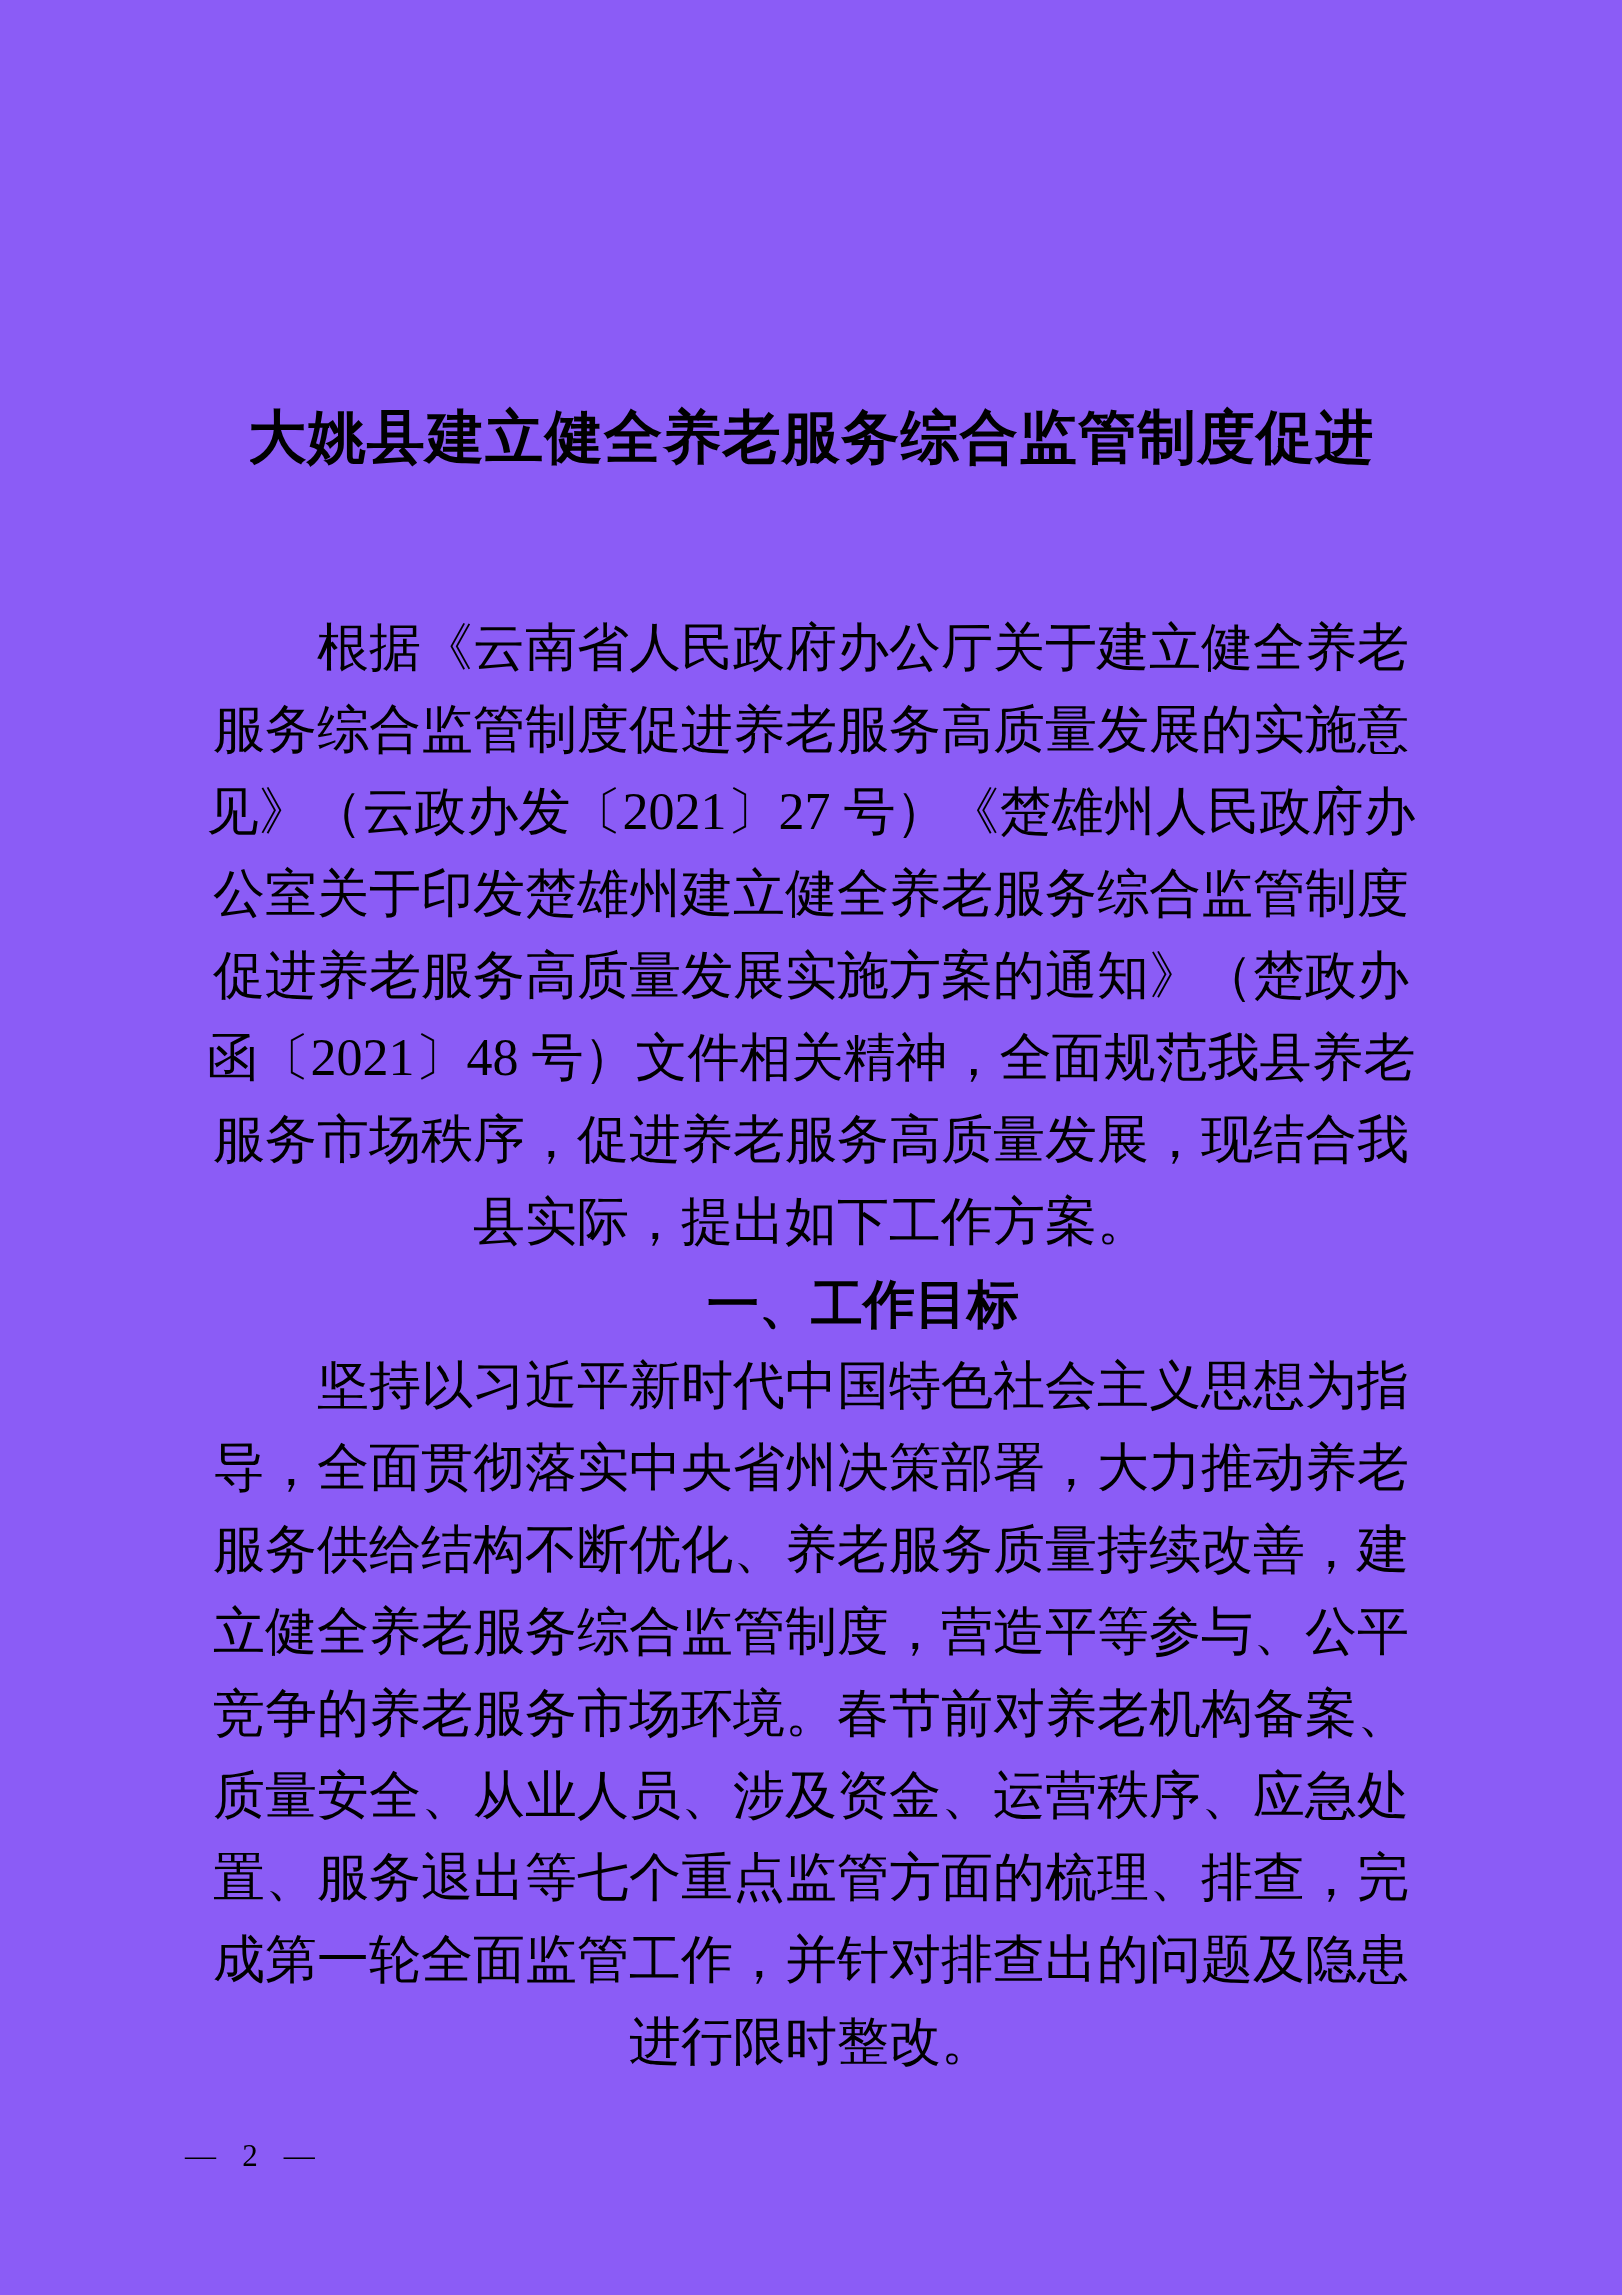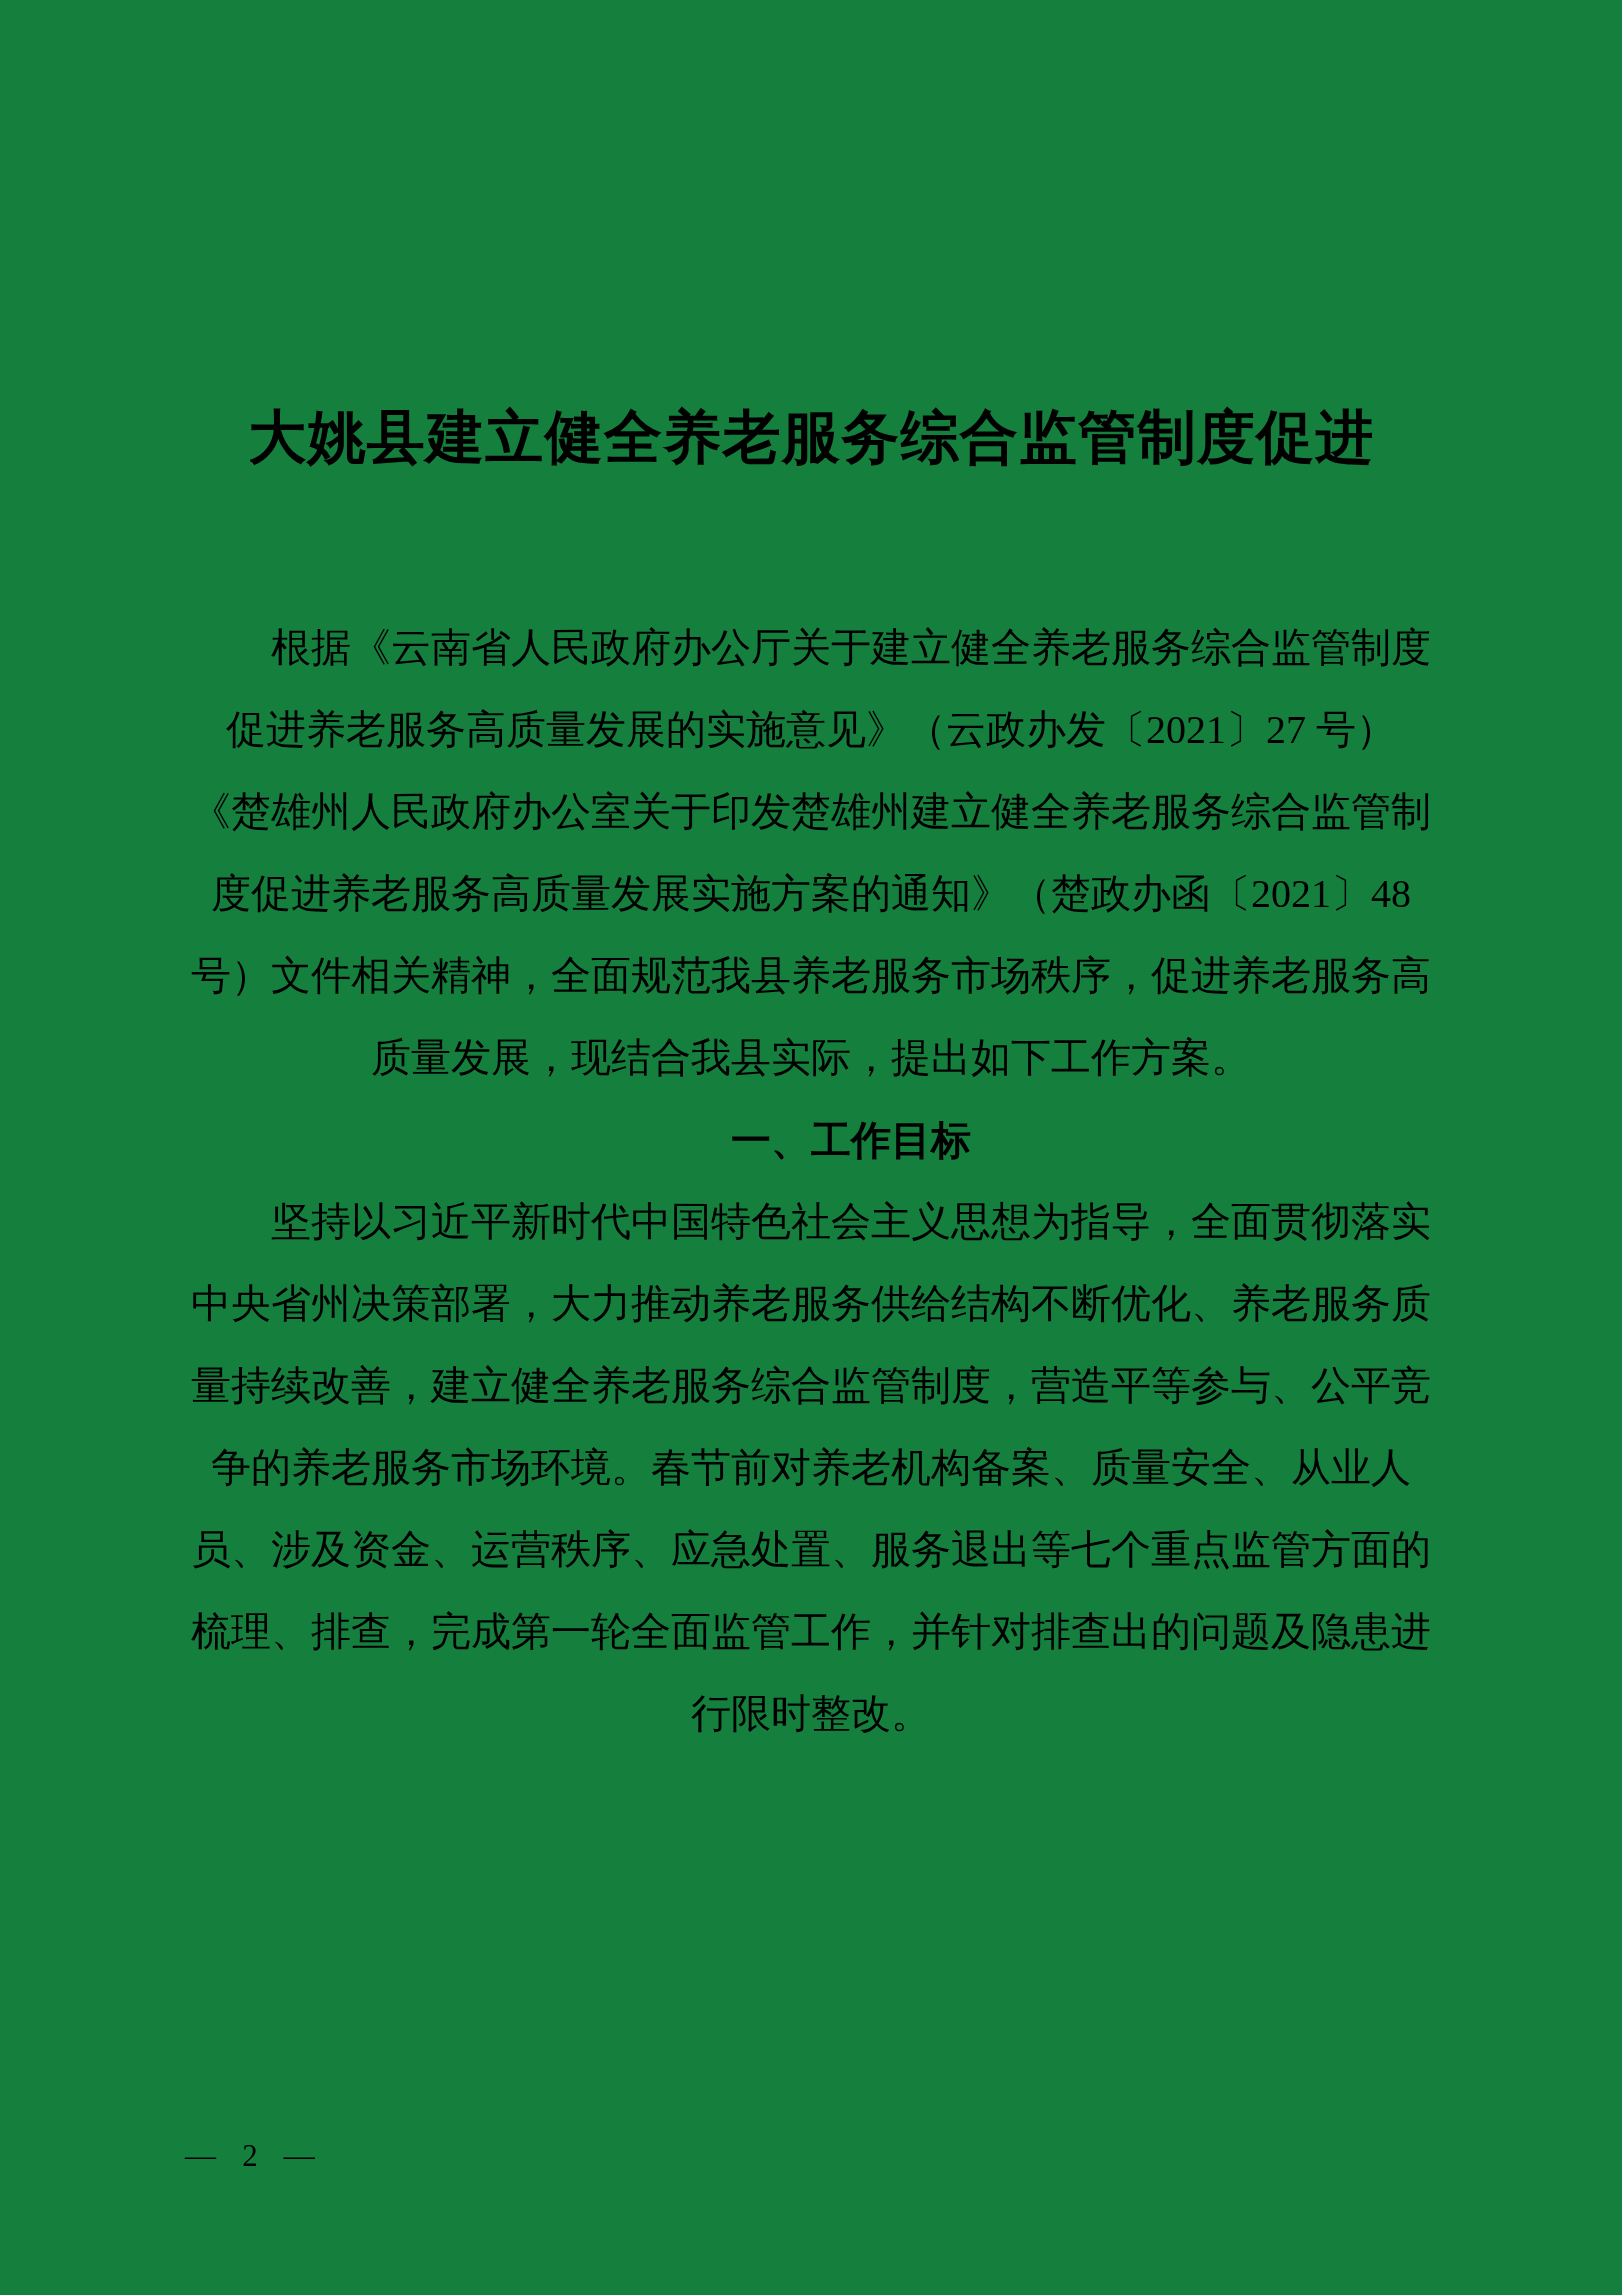--- a/index.html
+++ b/index.html
@@ -12,7 +12,7 @@
     width: 1623px;
     height: 2295px;
     margin: 0 auto;
-    background: #15803d;
+    background: #8b5cf6;
     color: #000000;
     font-family: "Liberation Serif", "DejaVu Serif", serif;
     overflow: hidden;

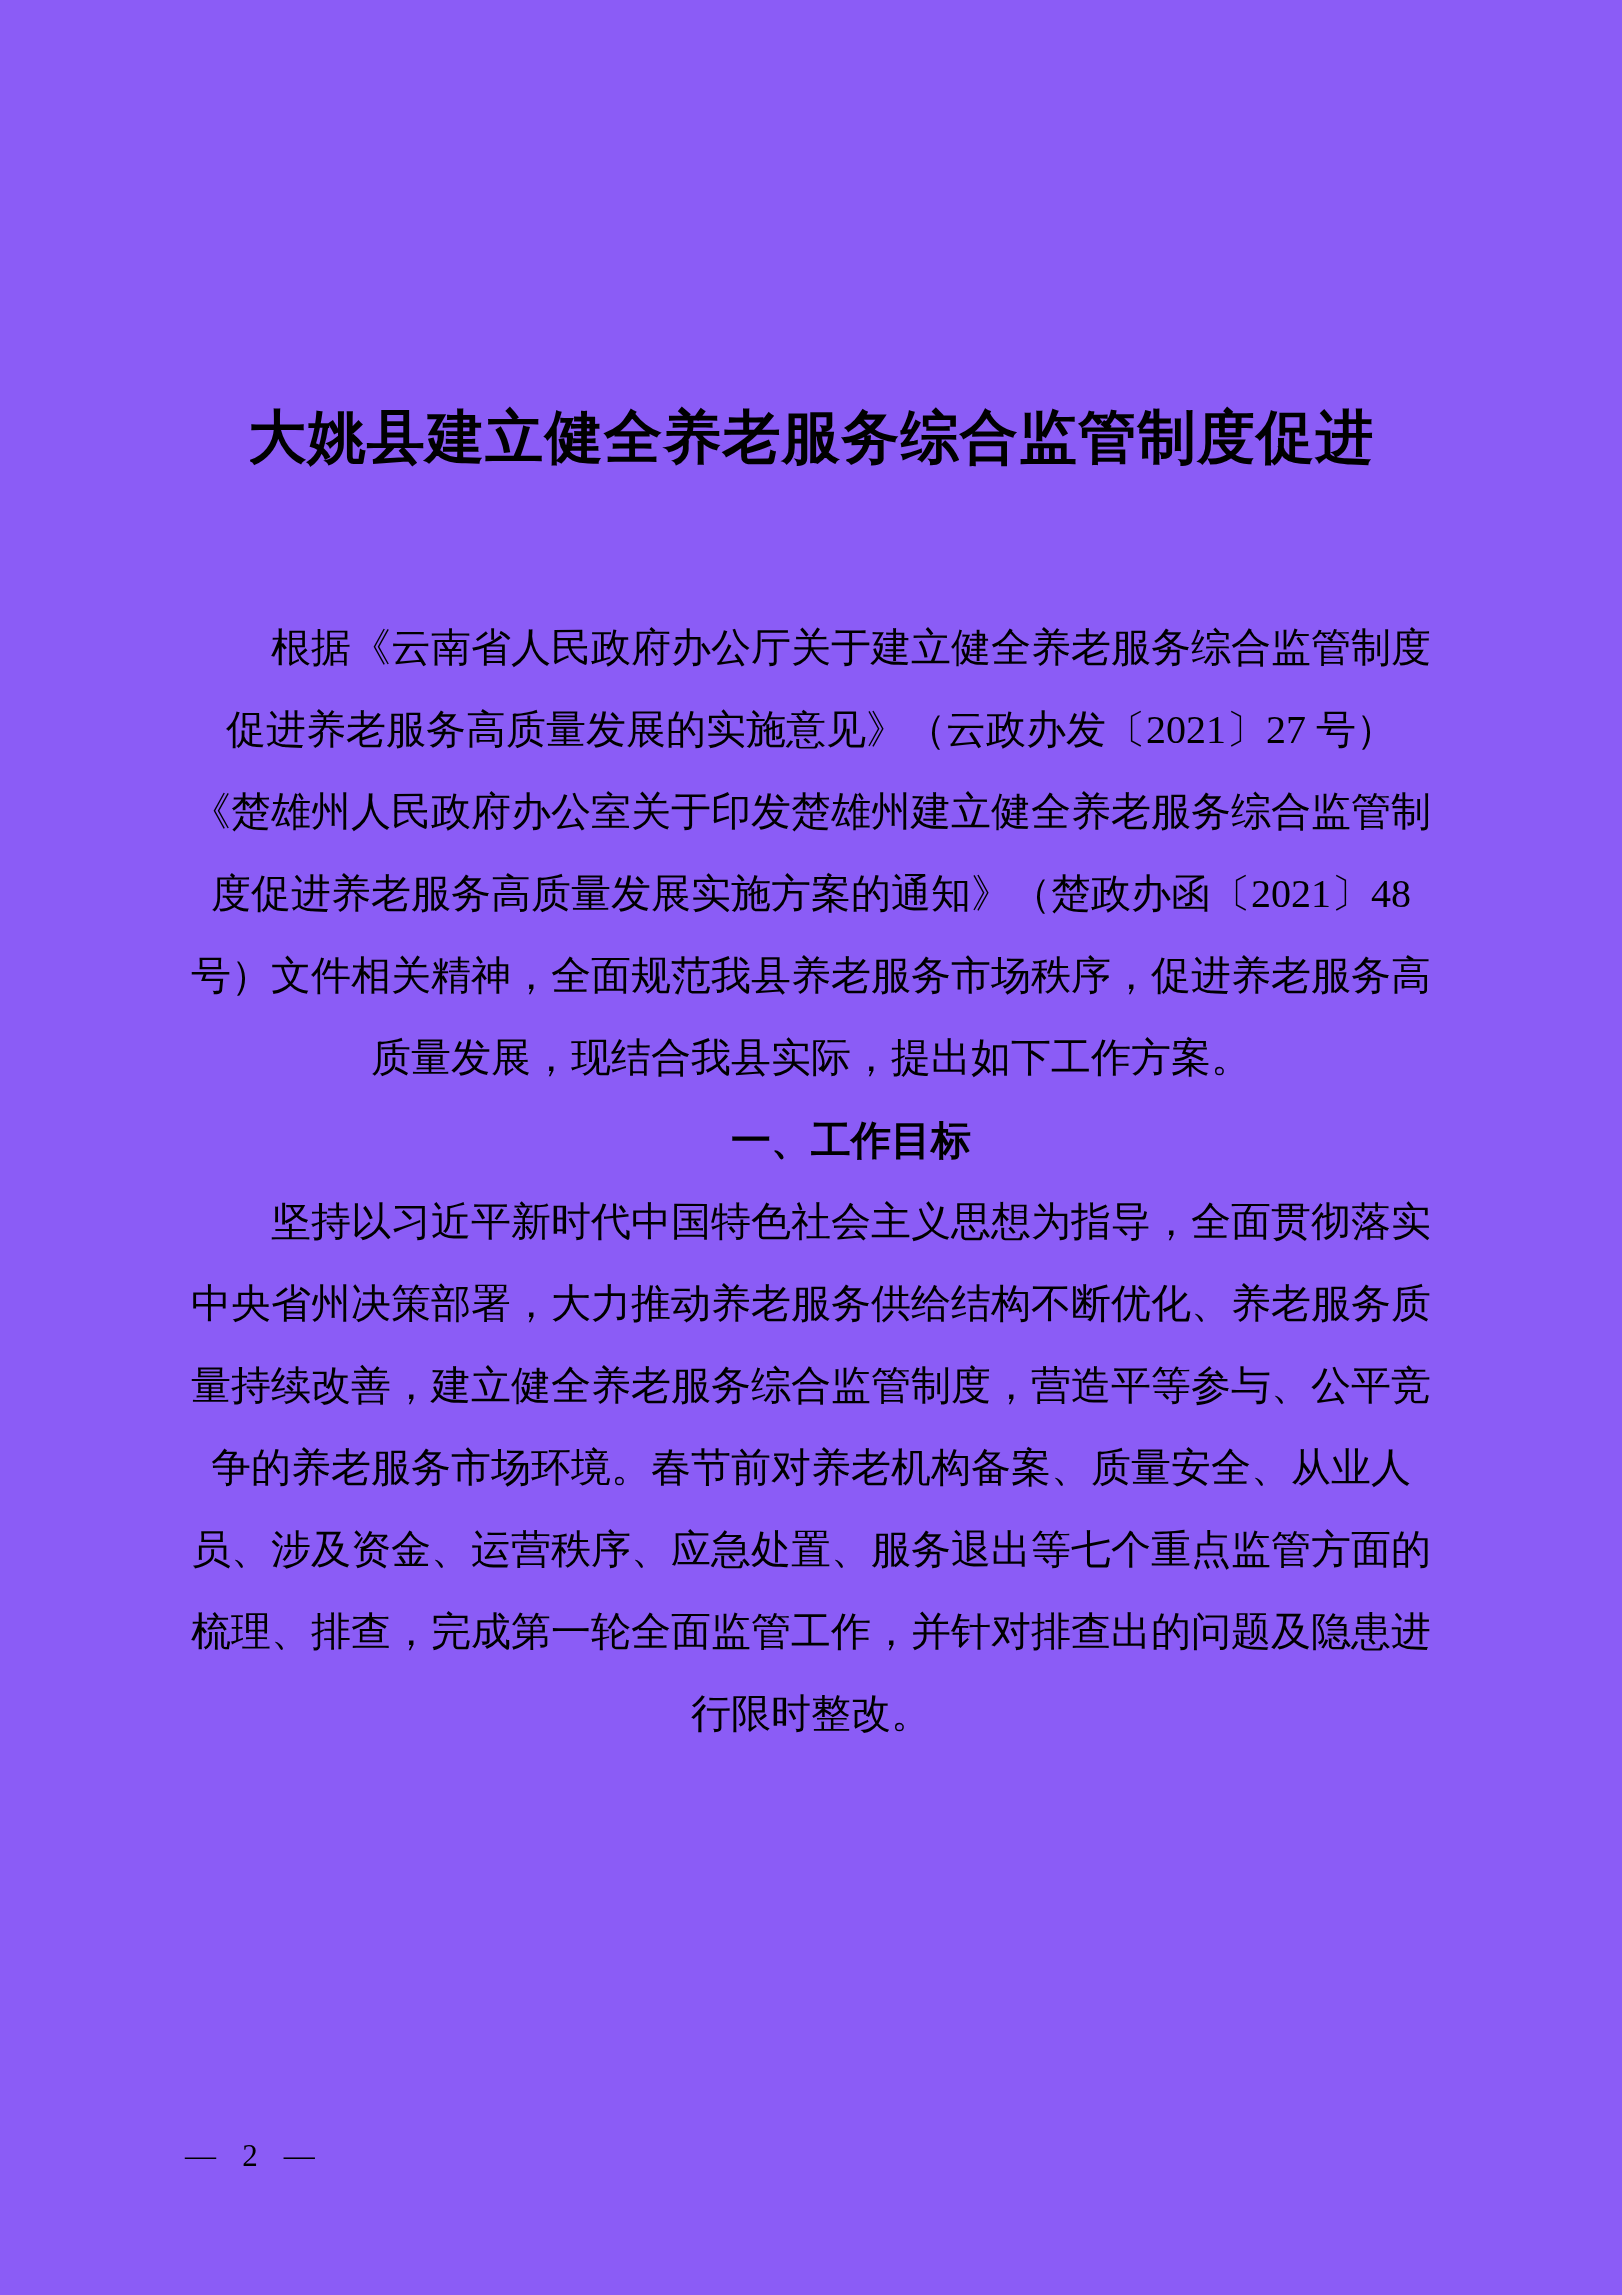--- a/index.html
+++ b/index.html
@@ -36,7 +36,7 @@
     top: 607px;
     left: 191px;
     width: 1240px;
-    font-size: 40px;
+    font-size: 52px;
     line-height: 82px;
     text-align: justify;
     text-justify: inter-character;

